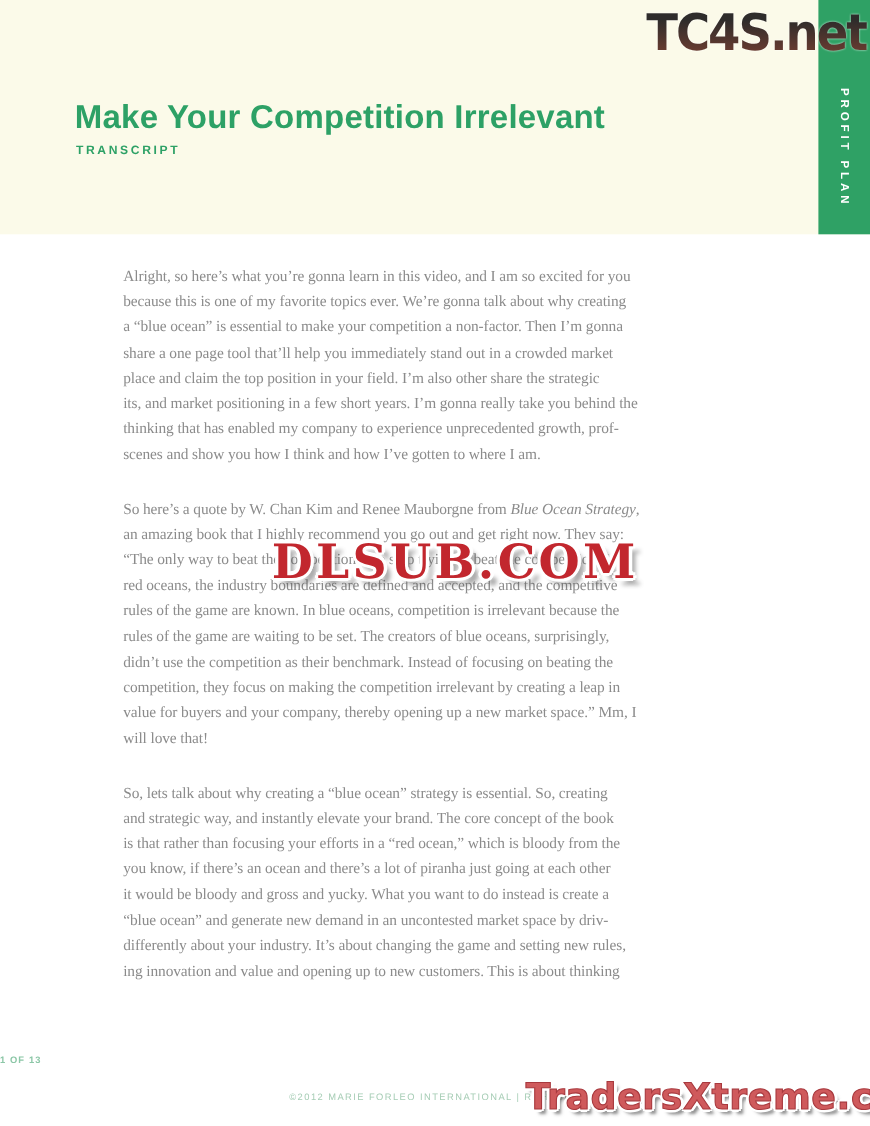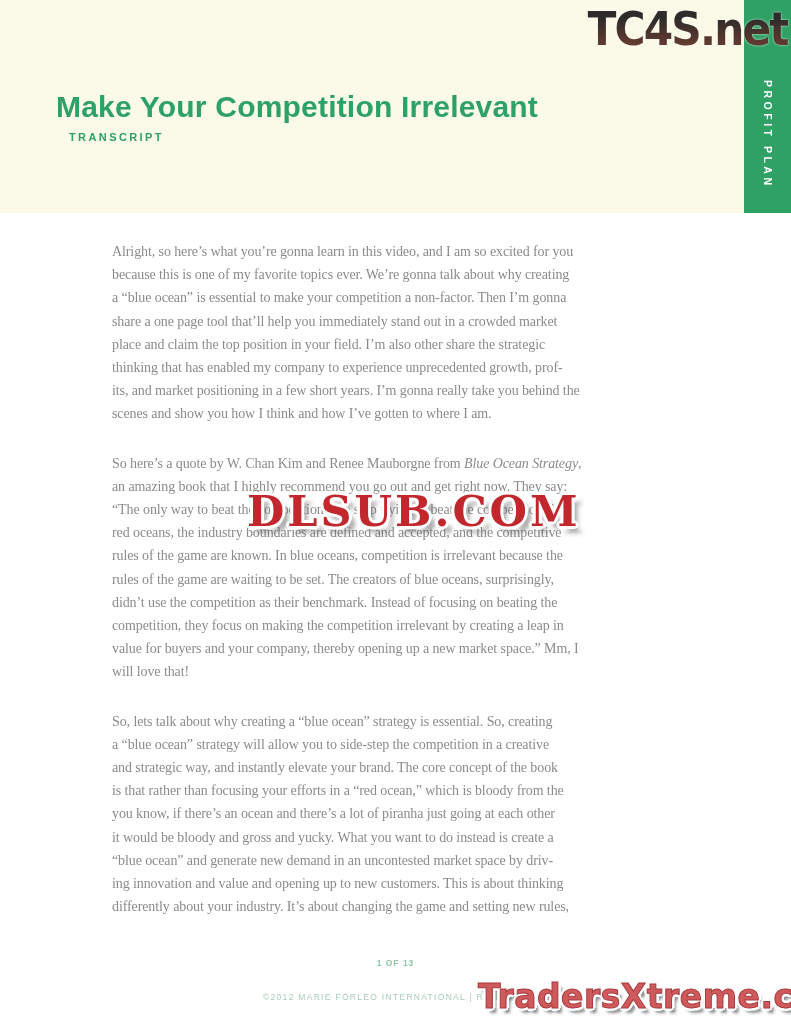--- a/index.html
+++ b/index.html
@@ -18,7 +18,7 @@
     background:#FBFAE9;
   }
   .page-title {
-    position:absolute; left:56px; top:90px;
+    position:absolute; left:68px; top:90px;
     margin:0;
     font-size:30px; font-weight:bold;
     color:#2DA166; letter-spacing:0.2px;

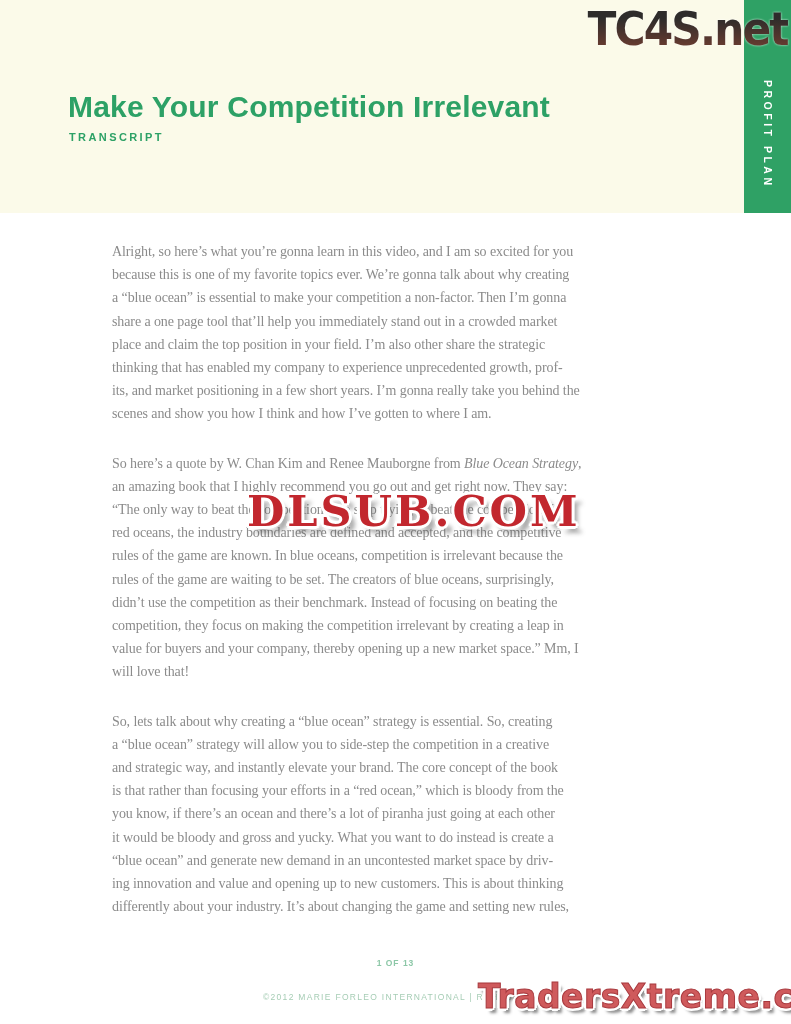--- a/index.html
+++ b/index.html
@@ -129,8 +129,8 @@
         <div class="tline">a “blue ocean” is essential to make your competition a non-factor. Then I’m gonna</div>
         <div class="tline">share a one page tool that’ll help you immediately stand out in a crowded market</div>
         <div class="tline">place and claim the top position in your field. I’m also other share the strategic</div>
+        <div class="tline">its, and market positioning in a few short years. I’m gonna really take you behind the</div>
         <div class="tline">thinking that has enabled my company to experience unprecedented growth, prof-</div>
-        <div class="tline">its, and market positioning in a few short years. I’m gonna really take you behind the</div>
         <div class="tline">scenes and show you how I think and how I’ve gotten to where I am.</div>
       </div>
 

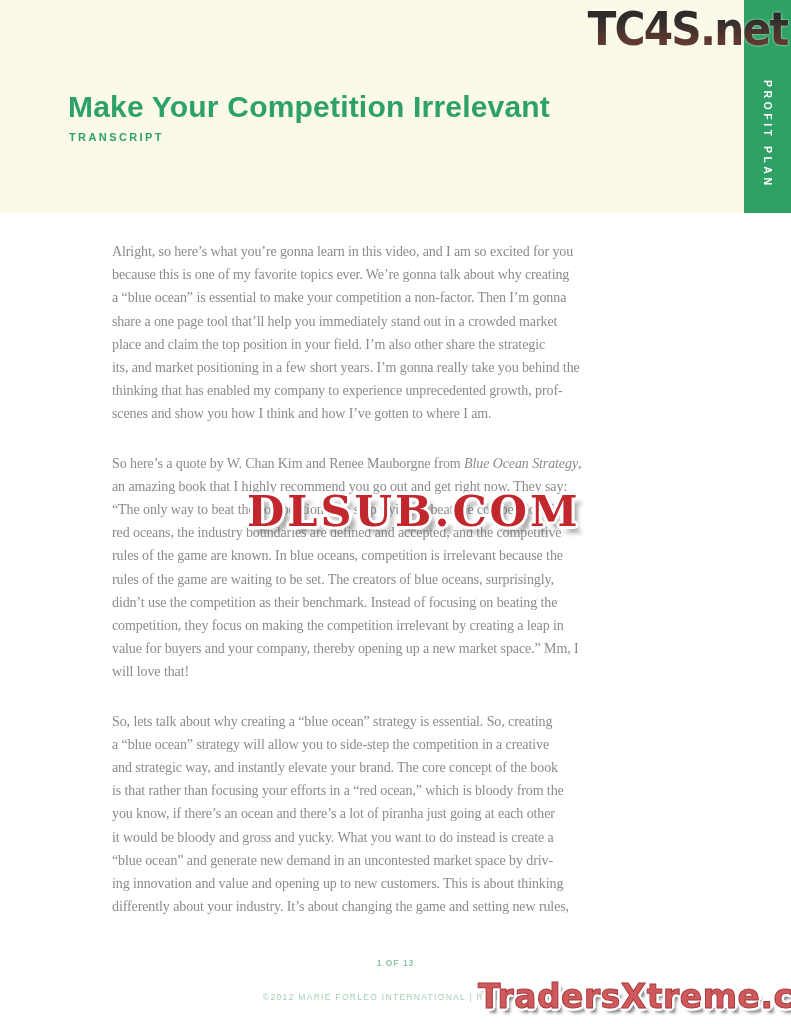--- a/index.html
+++ b/index.html
@@ -153,7 +153,6 @@
 
     <div class="para">
         <div class="tline">So, lets talk about why creating a “blue ocean” strategy is essential. So, creating</div>
-        <div class="tline">a “blue ocean” strategy will allow you to side-step the competition in a creative</div>
         <div class="tline">and strategic way, and instantly elevate your brand. The core concept of the book</div>
         <div class="tline">is that rather than focusing your efforts in a “red ocean,” which is bloody from the</div>
         <div class="tline">you know, if there’s an ocean and there’s a lot of piranha just going at each other</div>

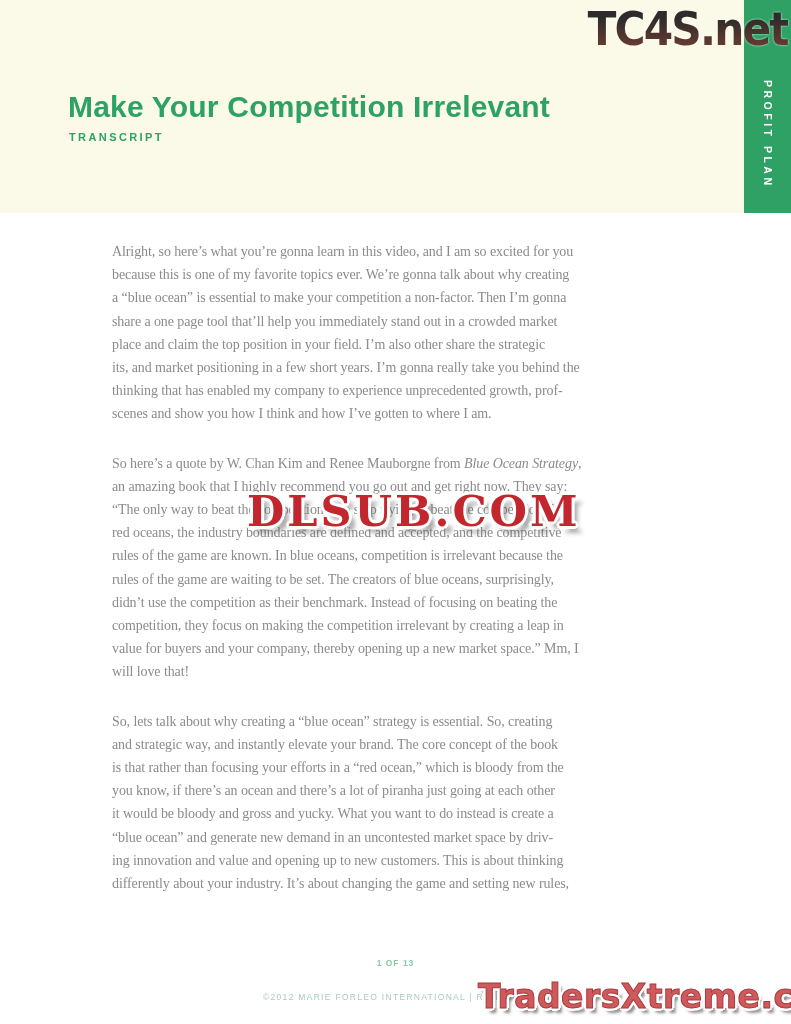--- a/index.html
+++ b/index.html
@@ -158,8 +158,8 @@
         <div class="tline">you know, if there’s an ocean and there’s a lot of piranha just going at each other</div>
         <div class="tline">it would be bloody and gross and yucky. What you want to do instead is create a</div>
         <div class="tline">“blue ocean” and generate new demand in an uncontested market space by driv-</div>
+        <div class="tline">differently about your industry. It’s about changing the game and setting new rules,</div>
         <div class="tline">ing innovation and value and opening up to new customers. This is about thinking</div>
-        <div class="tline">differently about your industry. It’s about changing the game and setting new rules,</div>
       </div>
   </div>
 

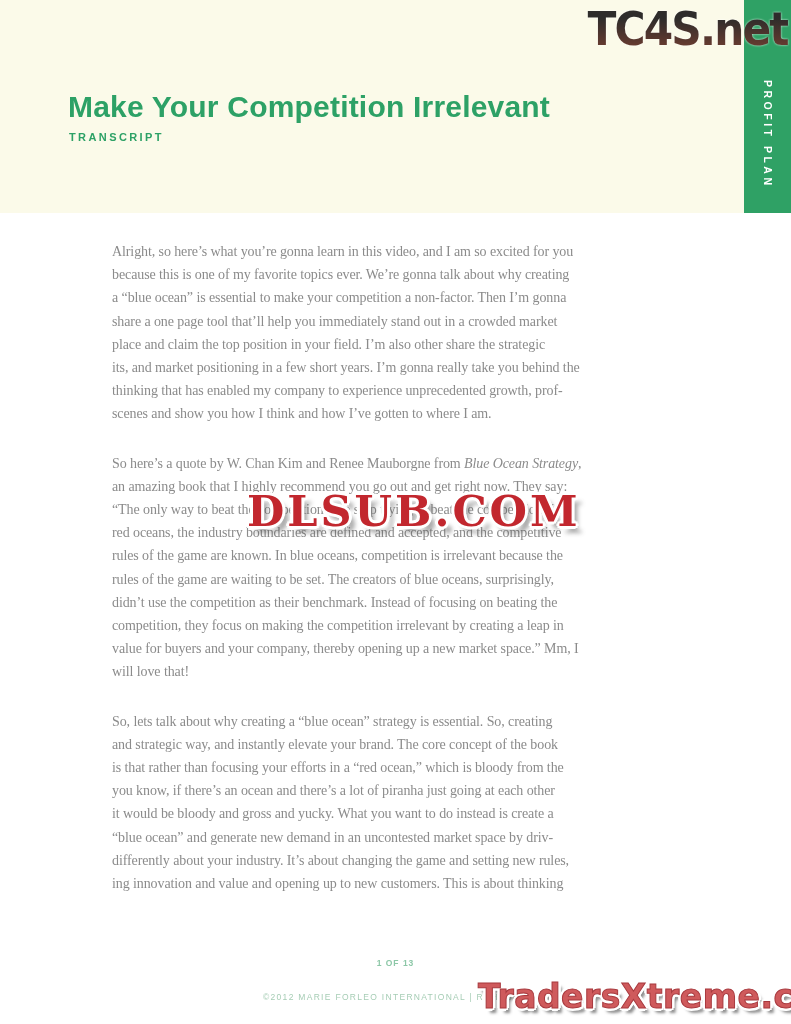--- a/index.html
+++ b/index.html
@@ -58,7 +58,7 @@
   
   .page-number {
     position:absolute; top:958px; left:0;
-    width:791px; text-align:center;
+    width:791px; 
     font-size:8.5px; font-weight:bold;
     color:#8CC7A7; letter-spacing:1px;
   }

